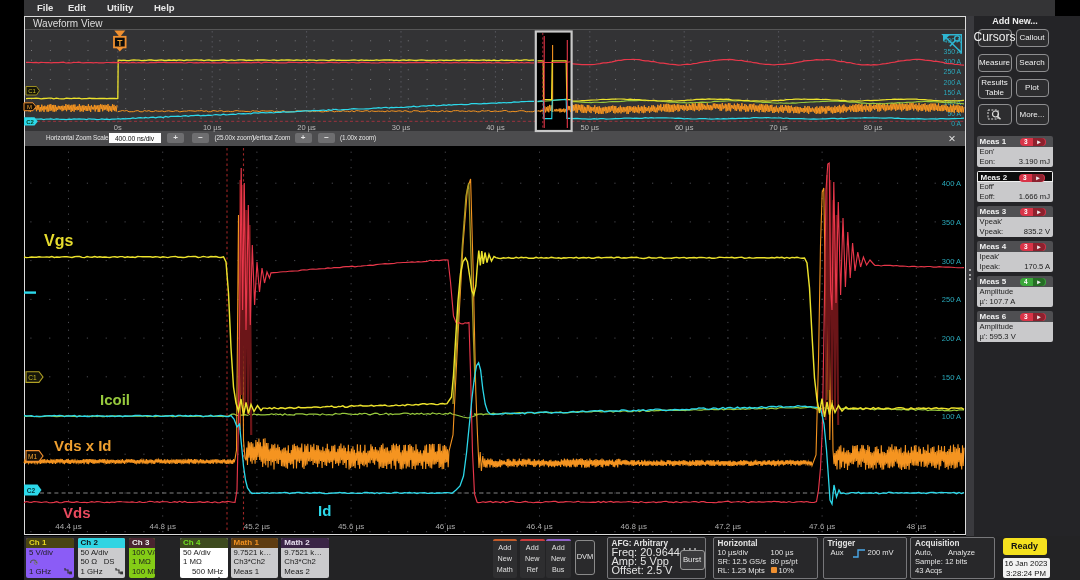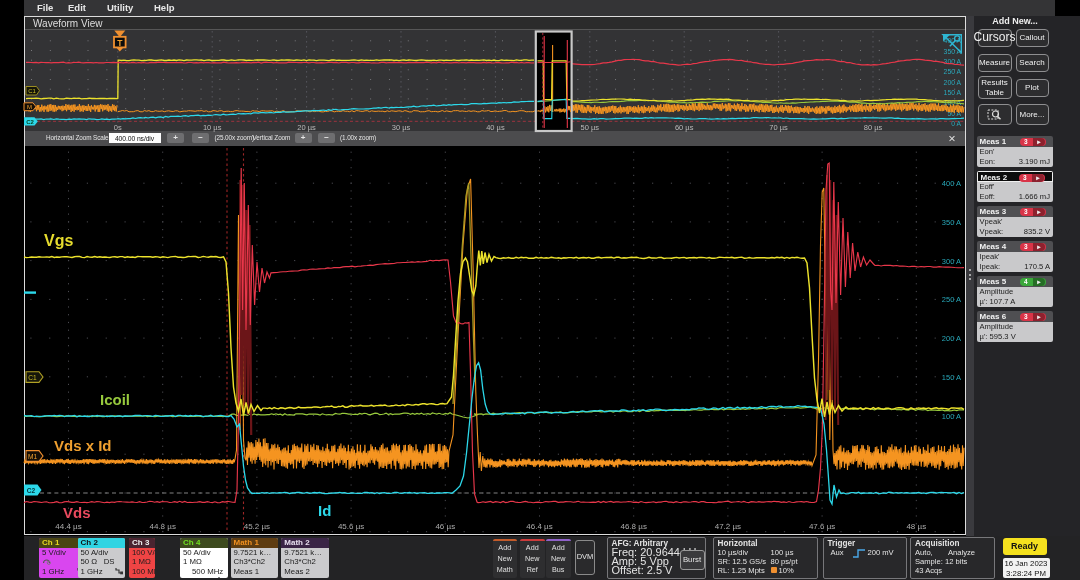--- a/index.html
+++ b/index.html
@@ -38,7 +38,7 @@
 </div>
 
 <div class="abs" style="left:24px;top:535.5px;width:1056px;height:44.5px;background:#232325;"></div>
-<div class="abs" style="left:26px;top:538px;width:47.5px;height:40px;background:#d946ef;border-radius:2px;overflow:hidden;margin-left:13px;">
+<div class="abs" style="left:26px;top:538px;width:47.5px;height:40px;background:#8b5cf6;border-radius:2px;overflow:hidden;">
 <div style="height:9.5px;background:#494412;color:#e8d820;font-size:8px;font-weight:bold;padding:0 0 0 3px;line-height:9.5px;">Ch 1</div>
 <div style="font-size:7.8px;color:#1c1c1c;padding-left:3px;line-height:9.6px;white-space:nowrap;">5 V/div</div>
 <div style="font-size:7.8px;color:#1c1c1c;padding-left:3px;line-height:9.6px;white-space:nowrap;"><svg width="9" height="8" style="vertical-align:-1px;">

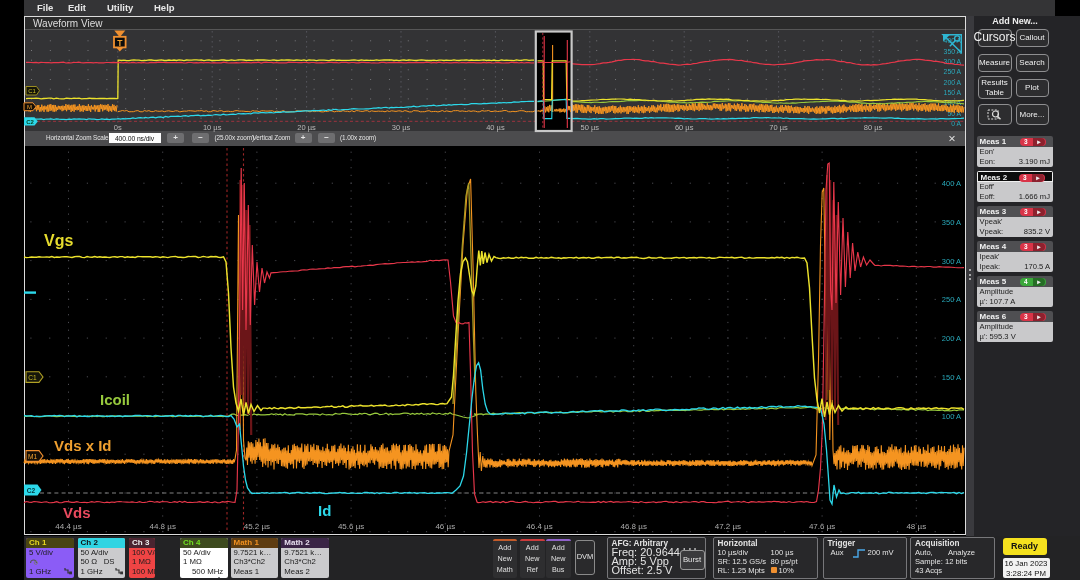--- a/index.html
+++ b/index.html
@@ -59,7 +59,7 @@
           <rect x="5.2" y="4.5" width="2.8" height="2.8" fill="#333"></rect>
         </svg></span></div>
 </div>
-<div class="abs" style="left:129px;top:538px;width:26px;height:40px;background:#ef4444;border-radius:2px;overflow:hidden;">
+<div class="abs" style="left:129px;top:538px;width:26px;height:40px;background:#84cc16;border-radius:2px;overflow:hidden;">
 <div style="height:9.5px;background:#4a2430;color:#f0f0f0;font-size:8px;font-weight:bold;padding:0 0 0 3px;line-height:9.5px;">Ch 3</div>
 <div style="font-size:7.8px;color:#1c1c1c;padding-left:3px;line-height:9.6px;white-space:nowrap;">100 V/div</div>
 <div style="font-size:7.8px;color:#1c1c1c;padding-left:3px;line-height:9.6px;white-space:nowrap;">1 MΩ&nbsp;&nbsp;DS</div>

